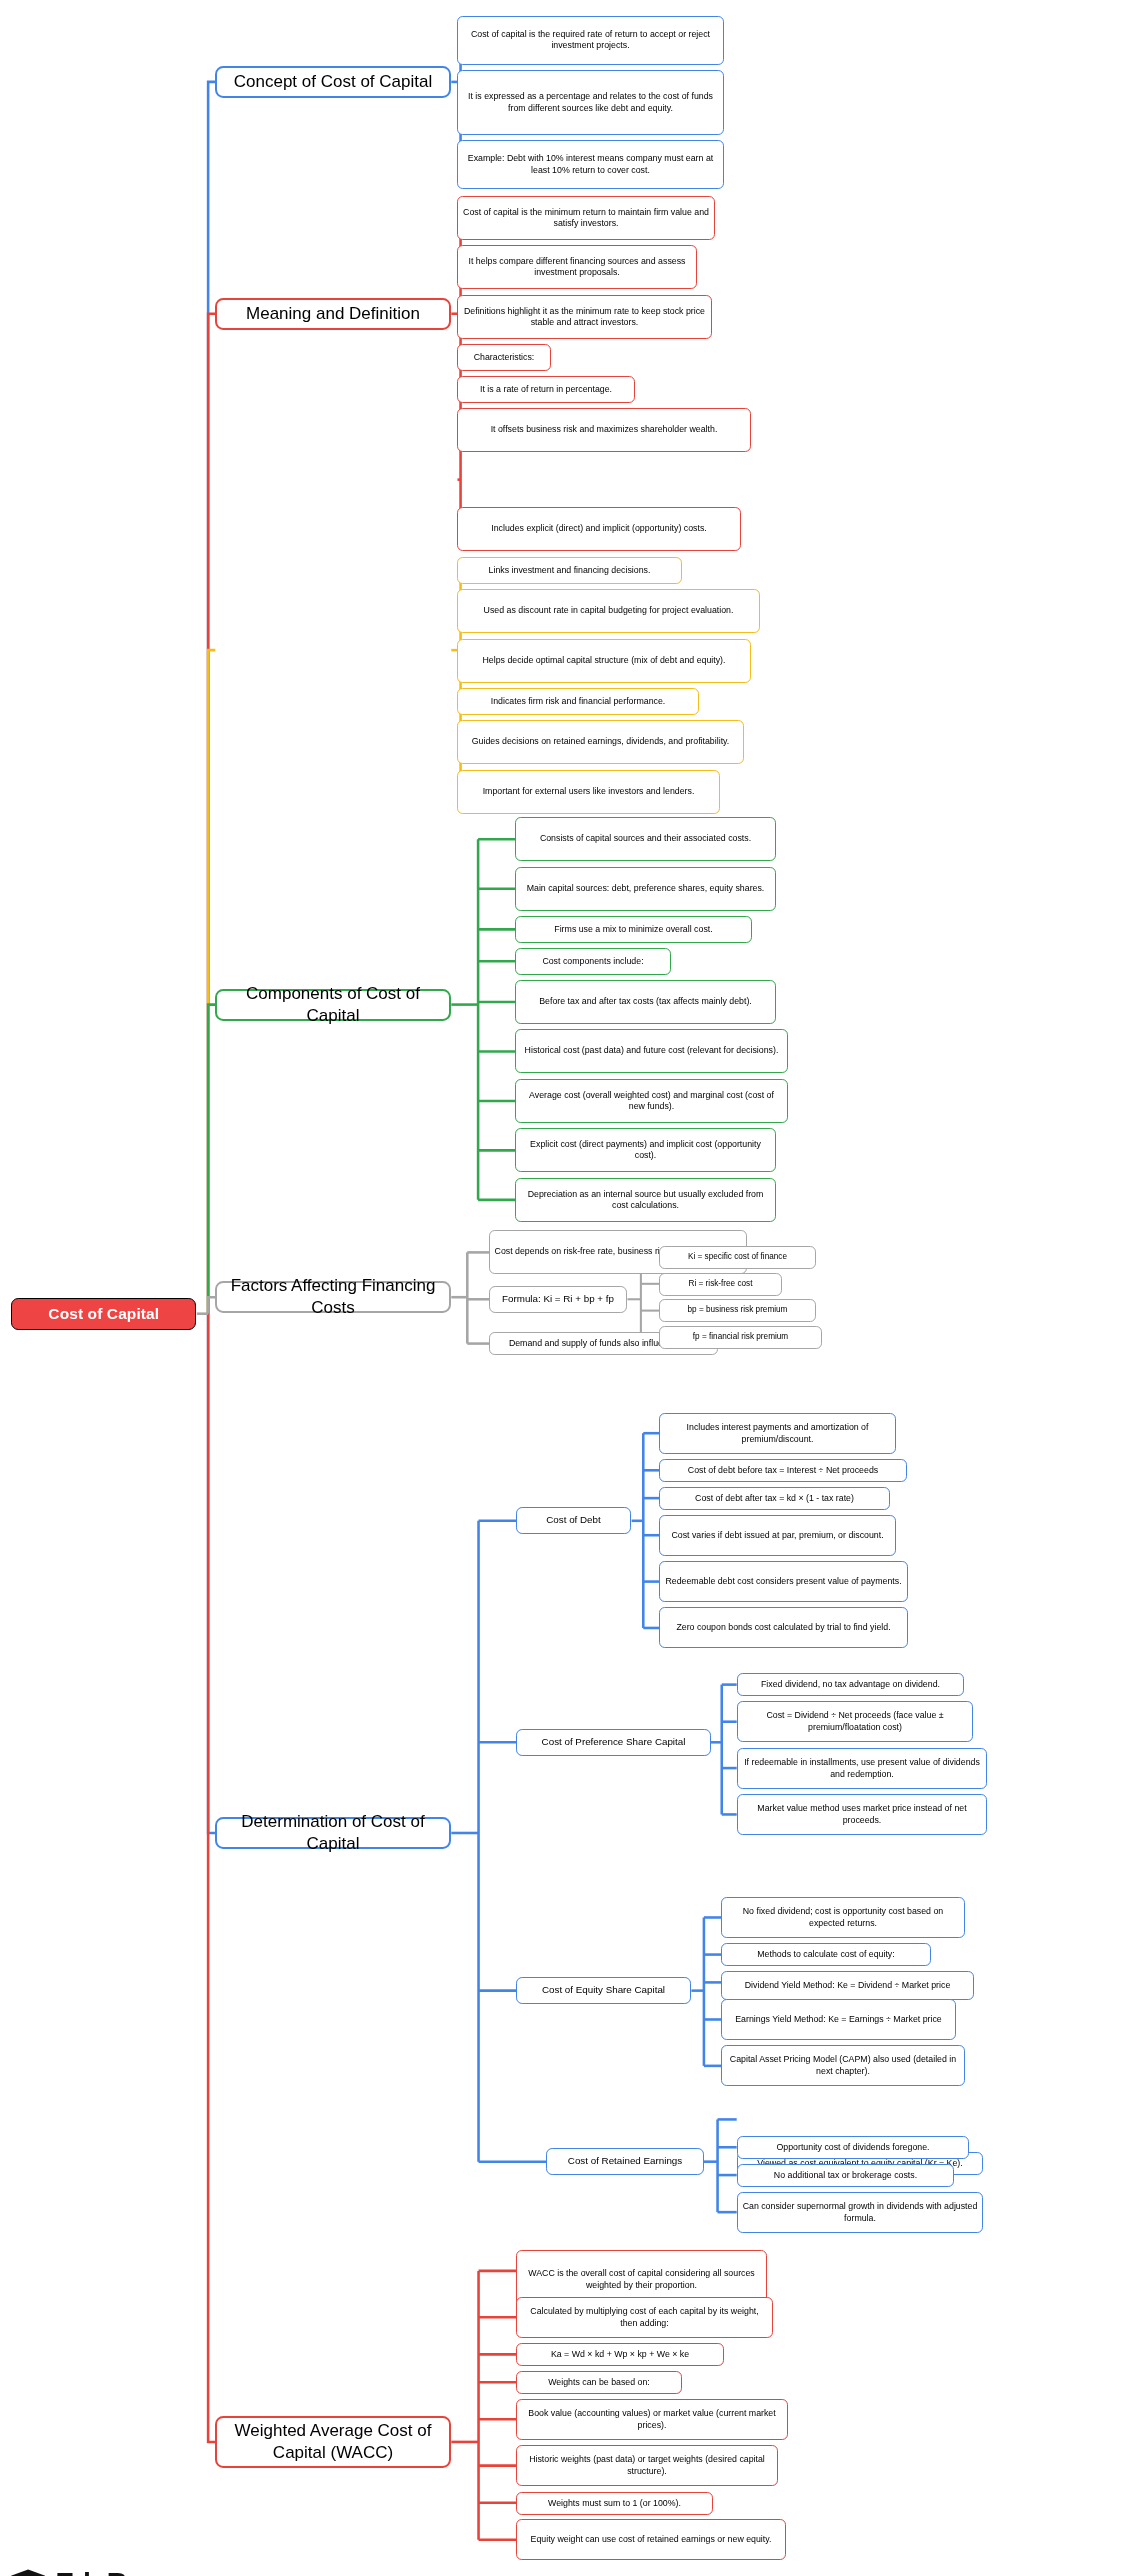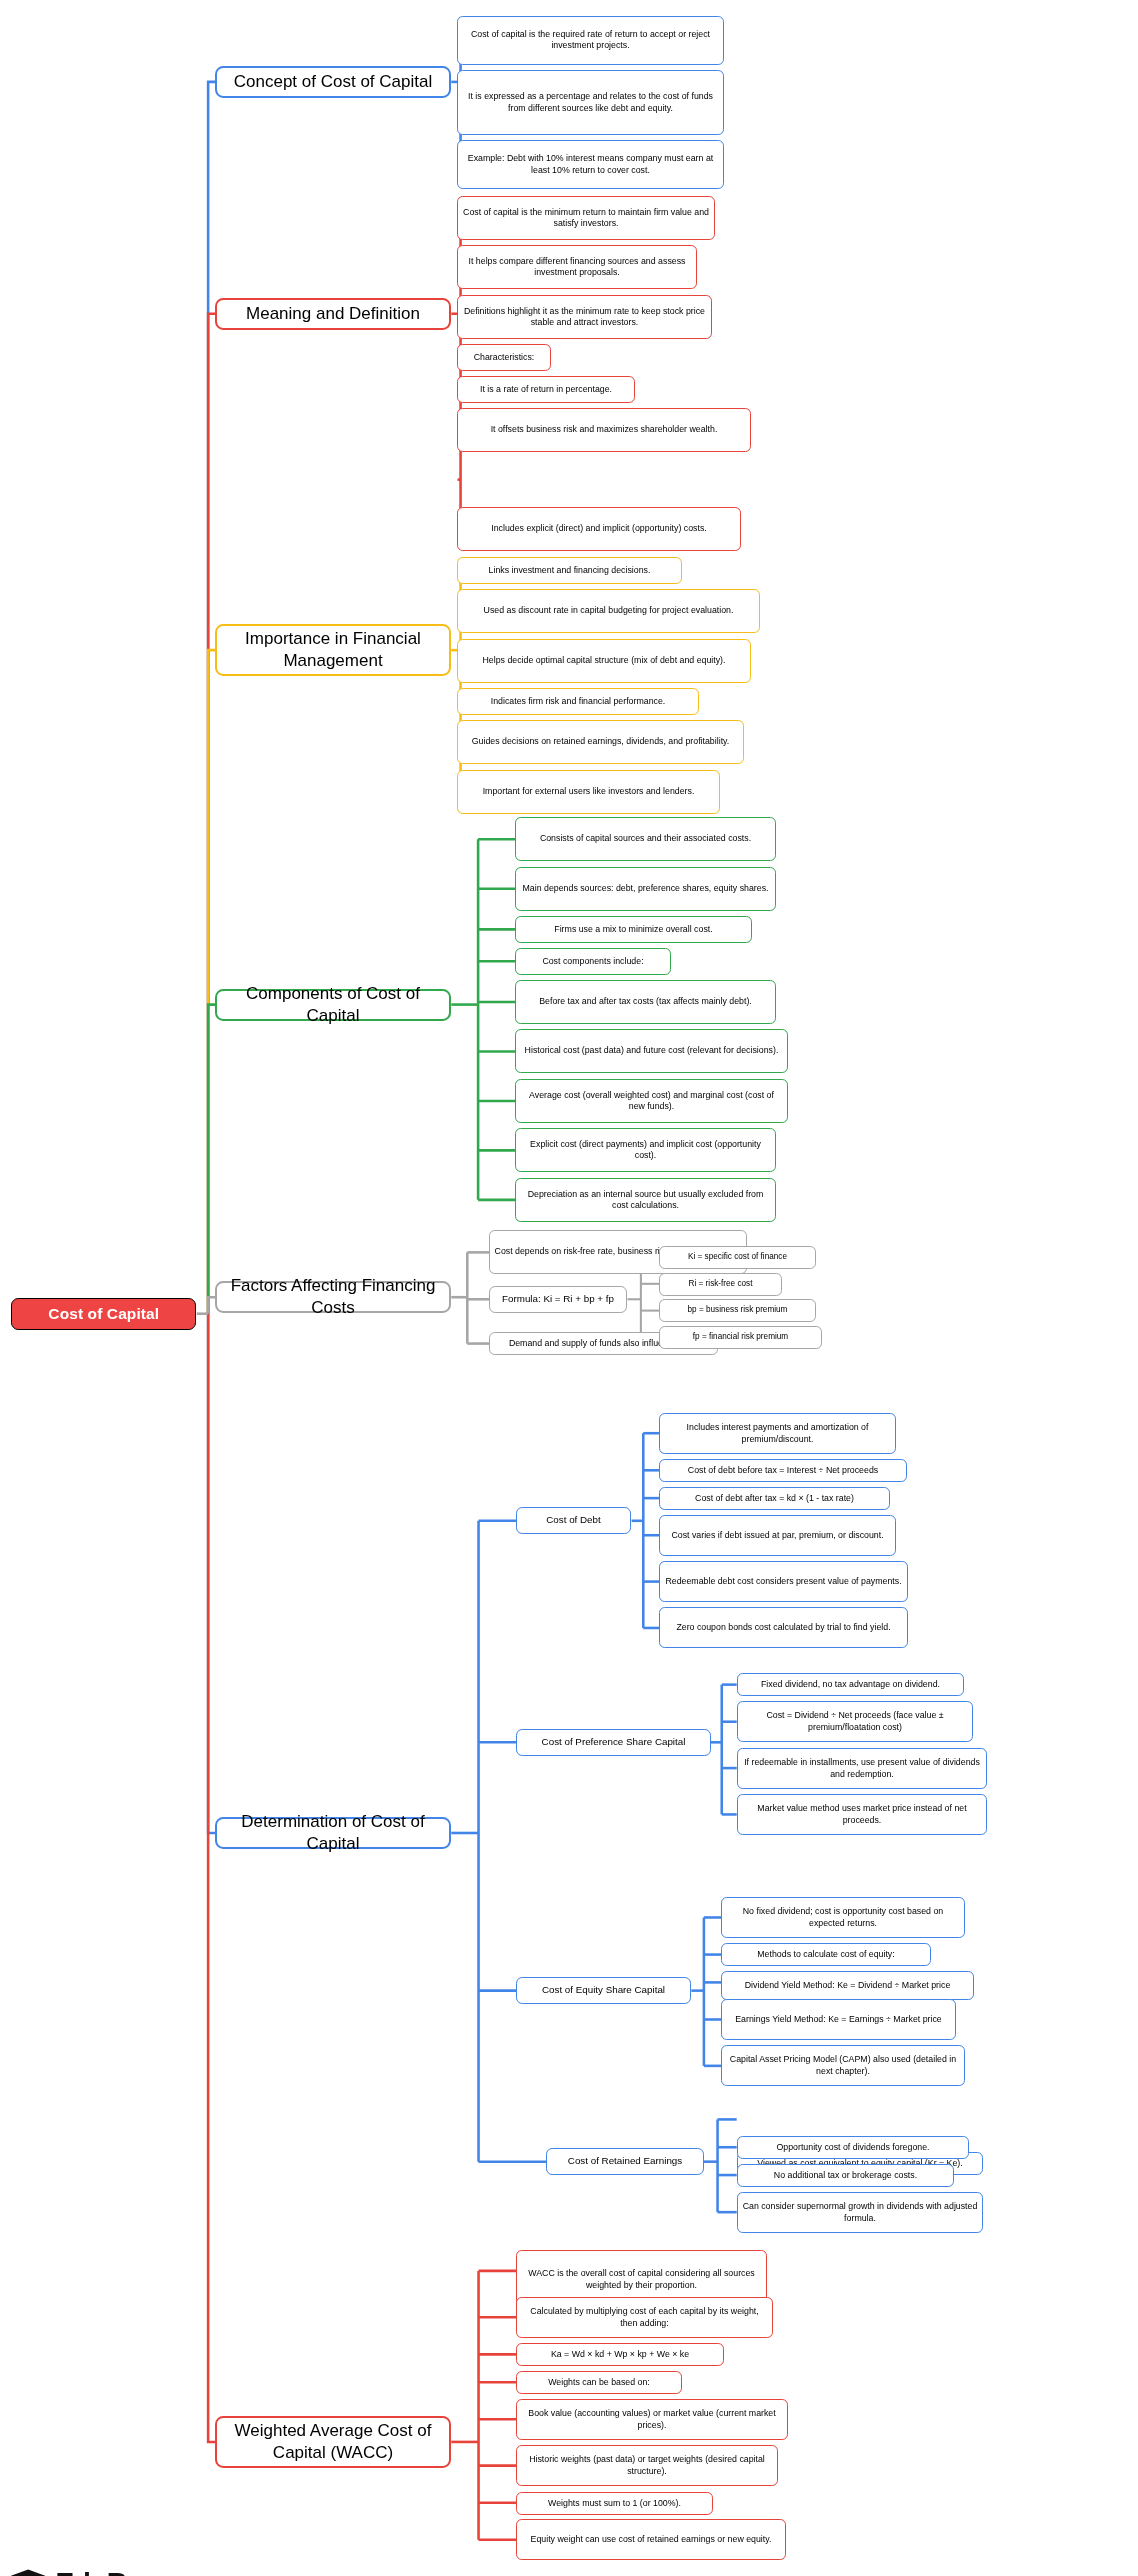--- a/index.html
+++ b/index.html
@@ -243,9 +243,6 @@
     <span>Includes explicit (direct) and implicit (opportunity) costs.</span>
   </div>
 
-  <div class="node l1 c-yellow" style="left:215px; top:624px; width:236px; height:52px;">
-    <span>Importance in Financial Management</span>
-  </div>
   <div class="node leaf c-yellow" style="left:457px; top:557px; width:225px; height:27px;">
     <span>Links investment and financing decisions.</span>
   </div>

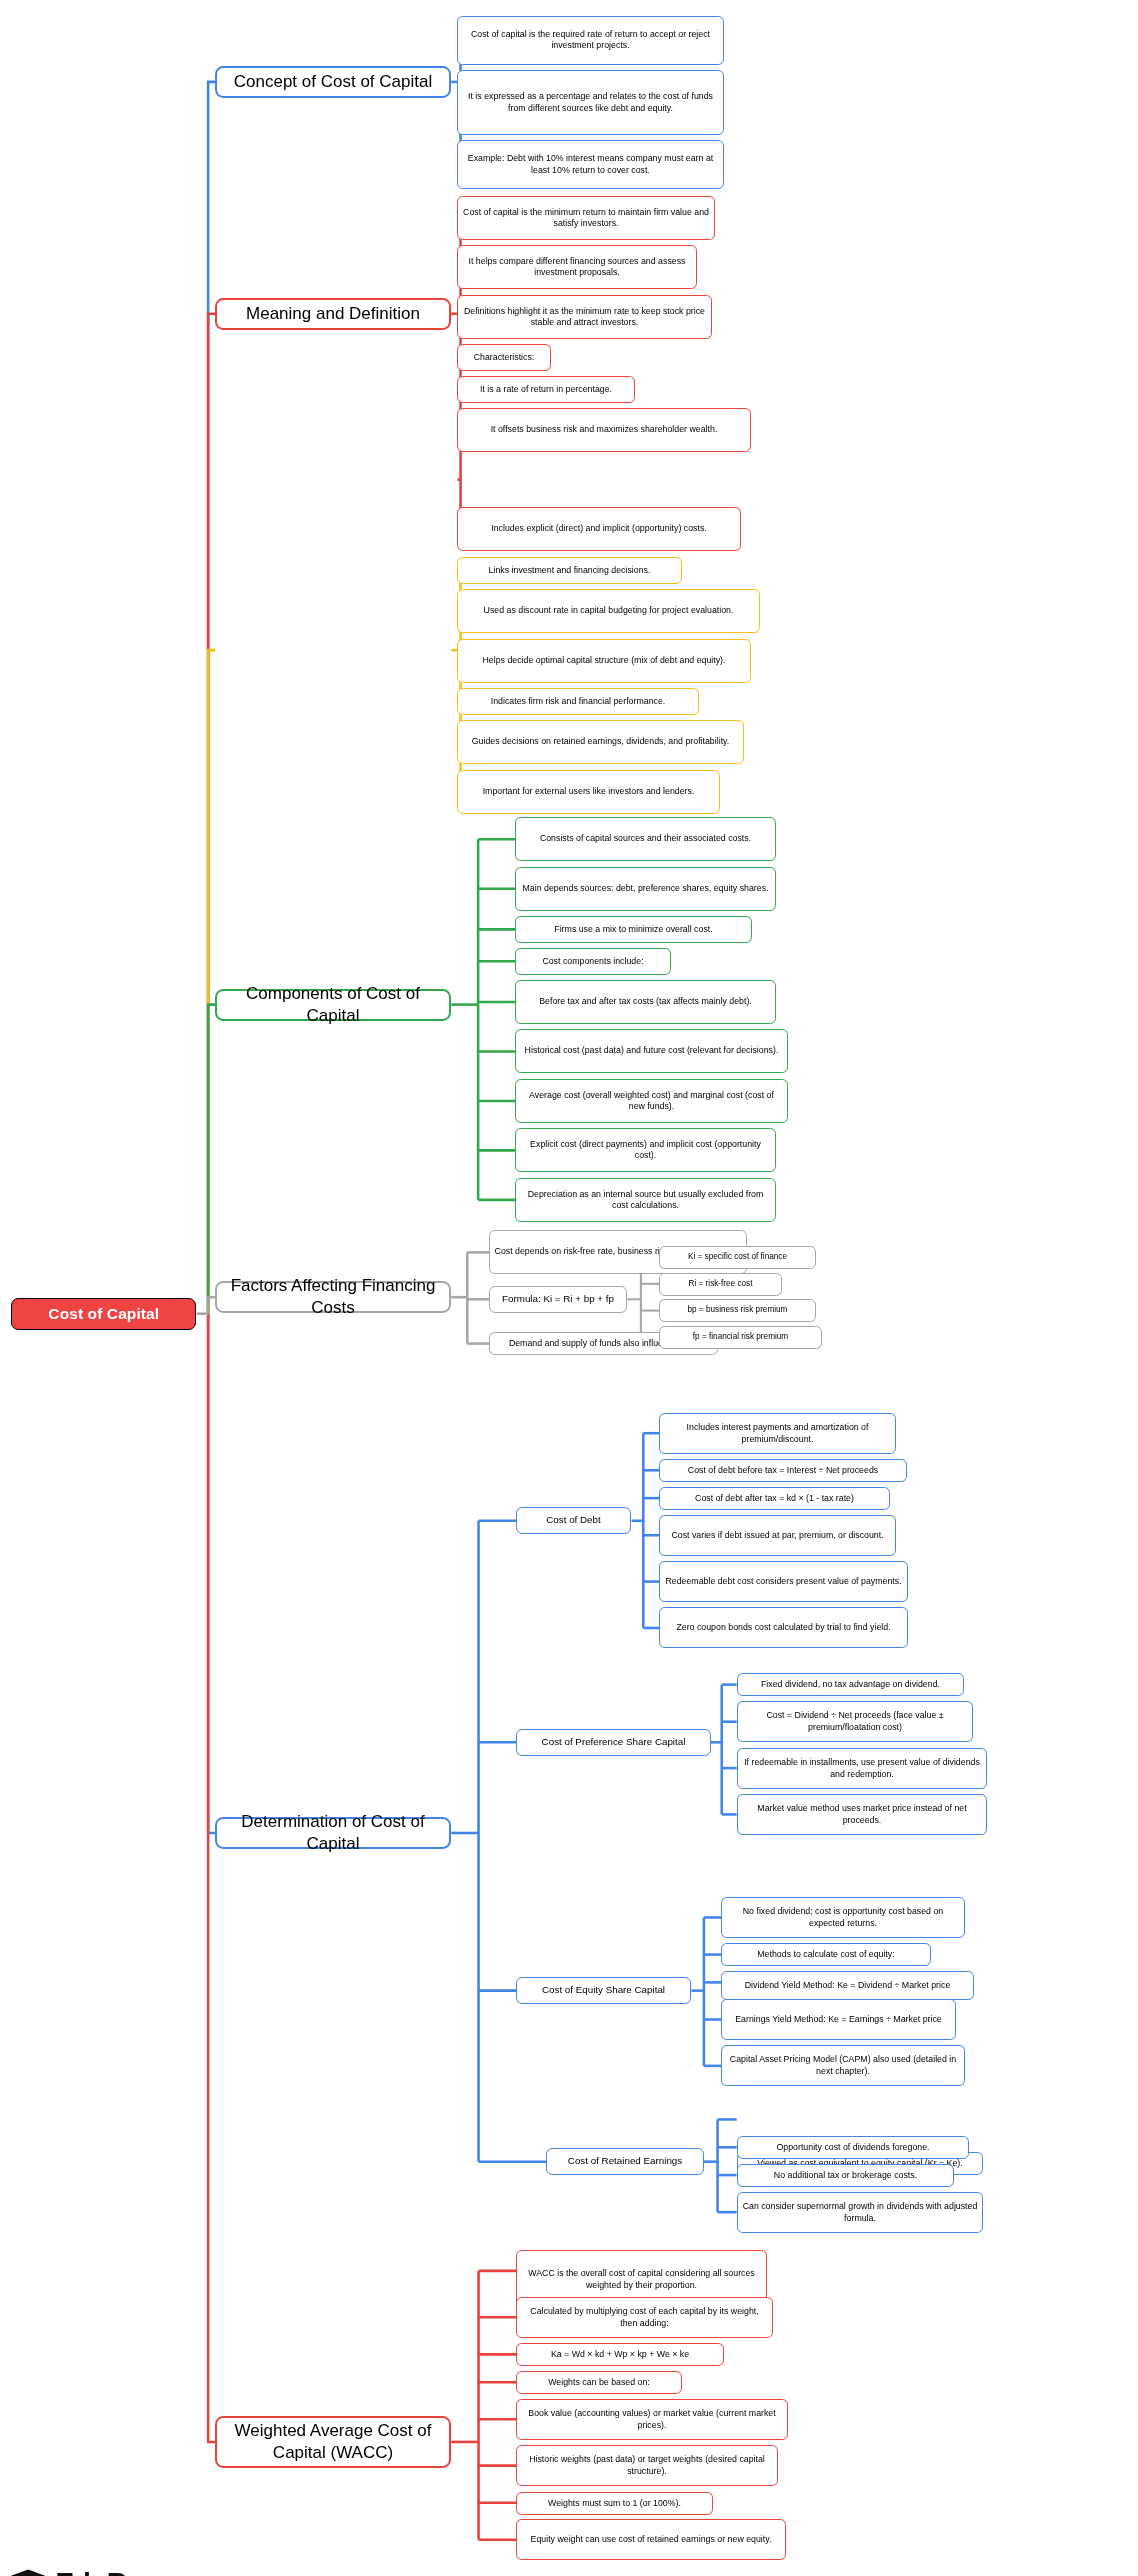--- a/index.html
+++ b/index.html
@@ -269,7 +269,7 @@
     <span>Consists of capital sources and their associated costs.</span>
   </div>
   <div class="node leaf c-green" style="left:515px; top:867px; width:261px; height:44px;">
-    <span>Main depends sources: debt, preference shares, equity shares.</span>
+    <span>Main capital sources: debt, preference shares, equity shares.</span>
   </div>
   <div class="node leaf c-green" style="left:515px; top:916px; width:237px; height:27px;">
     <span>Firms use a mix to minimize overall cost.</span>

